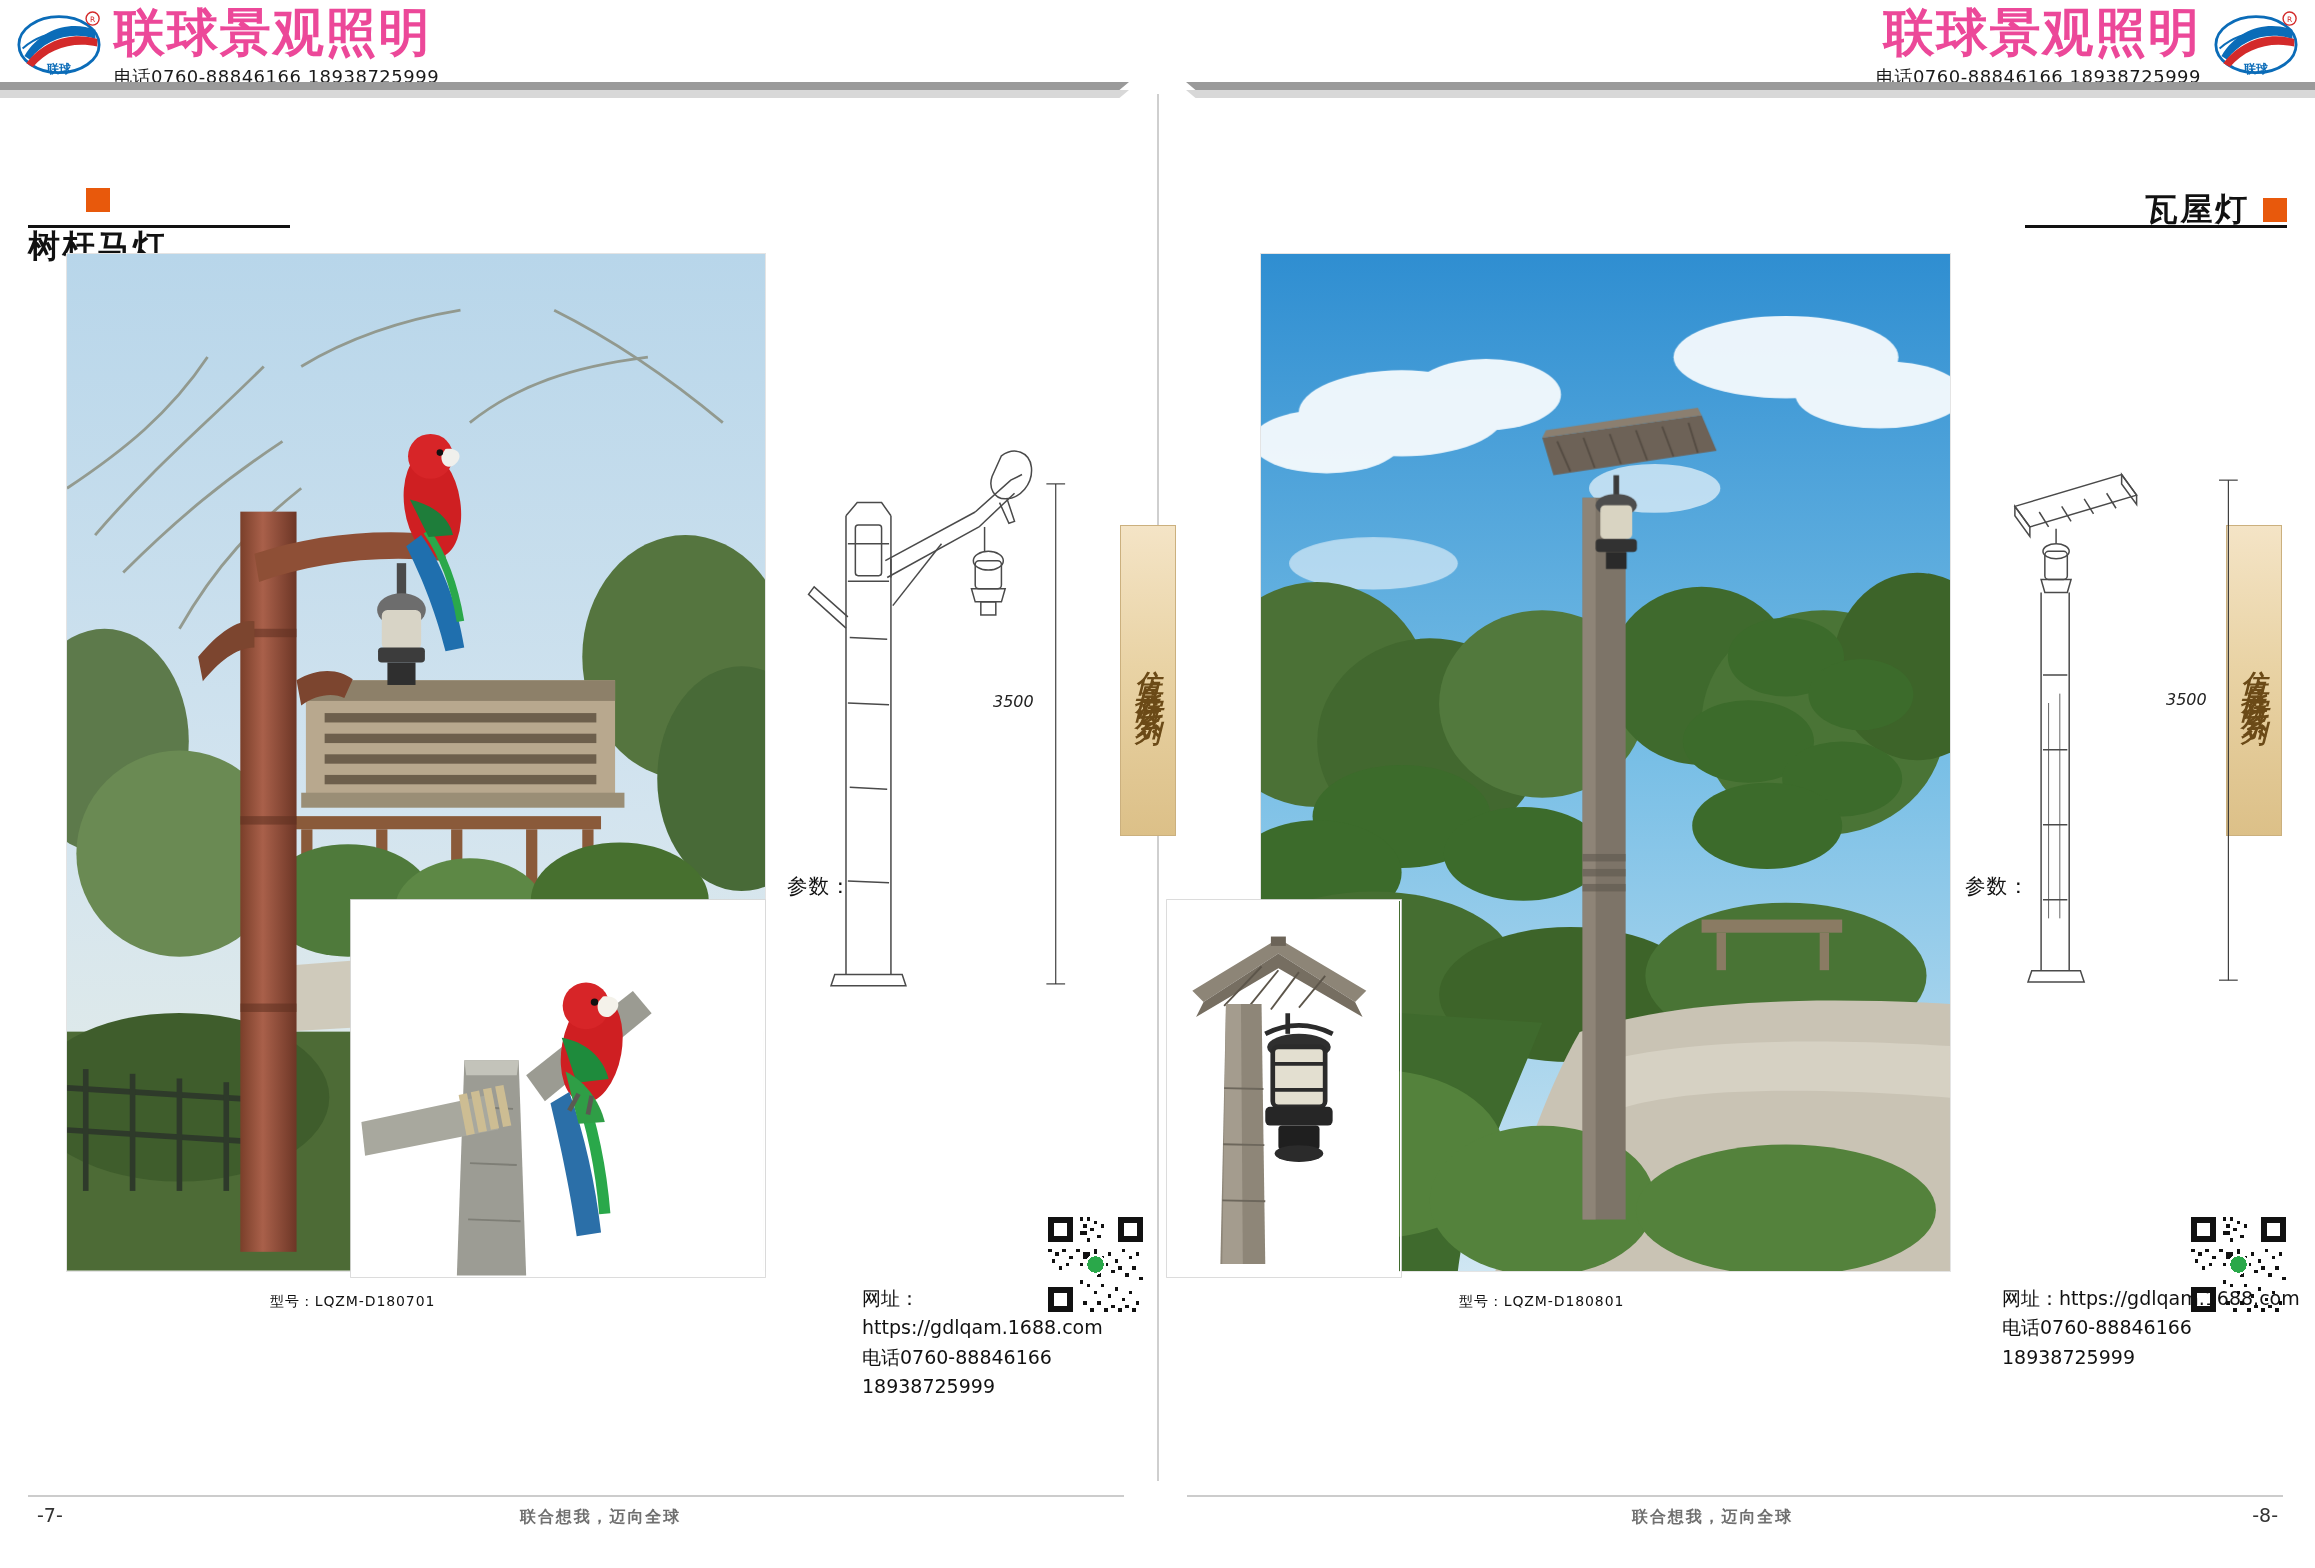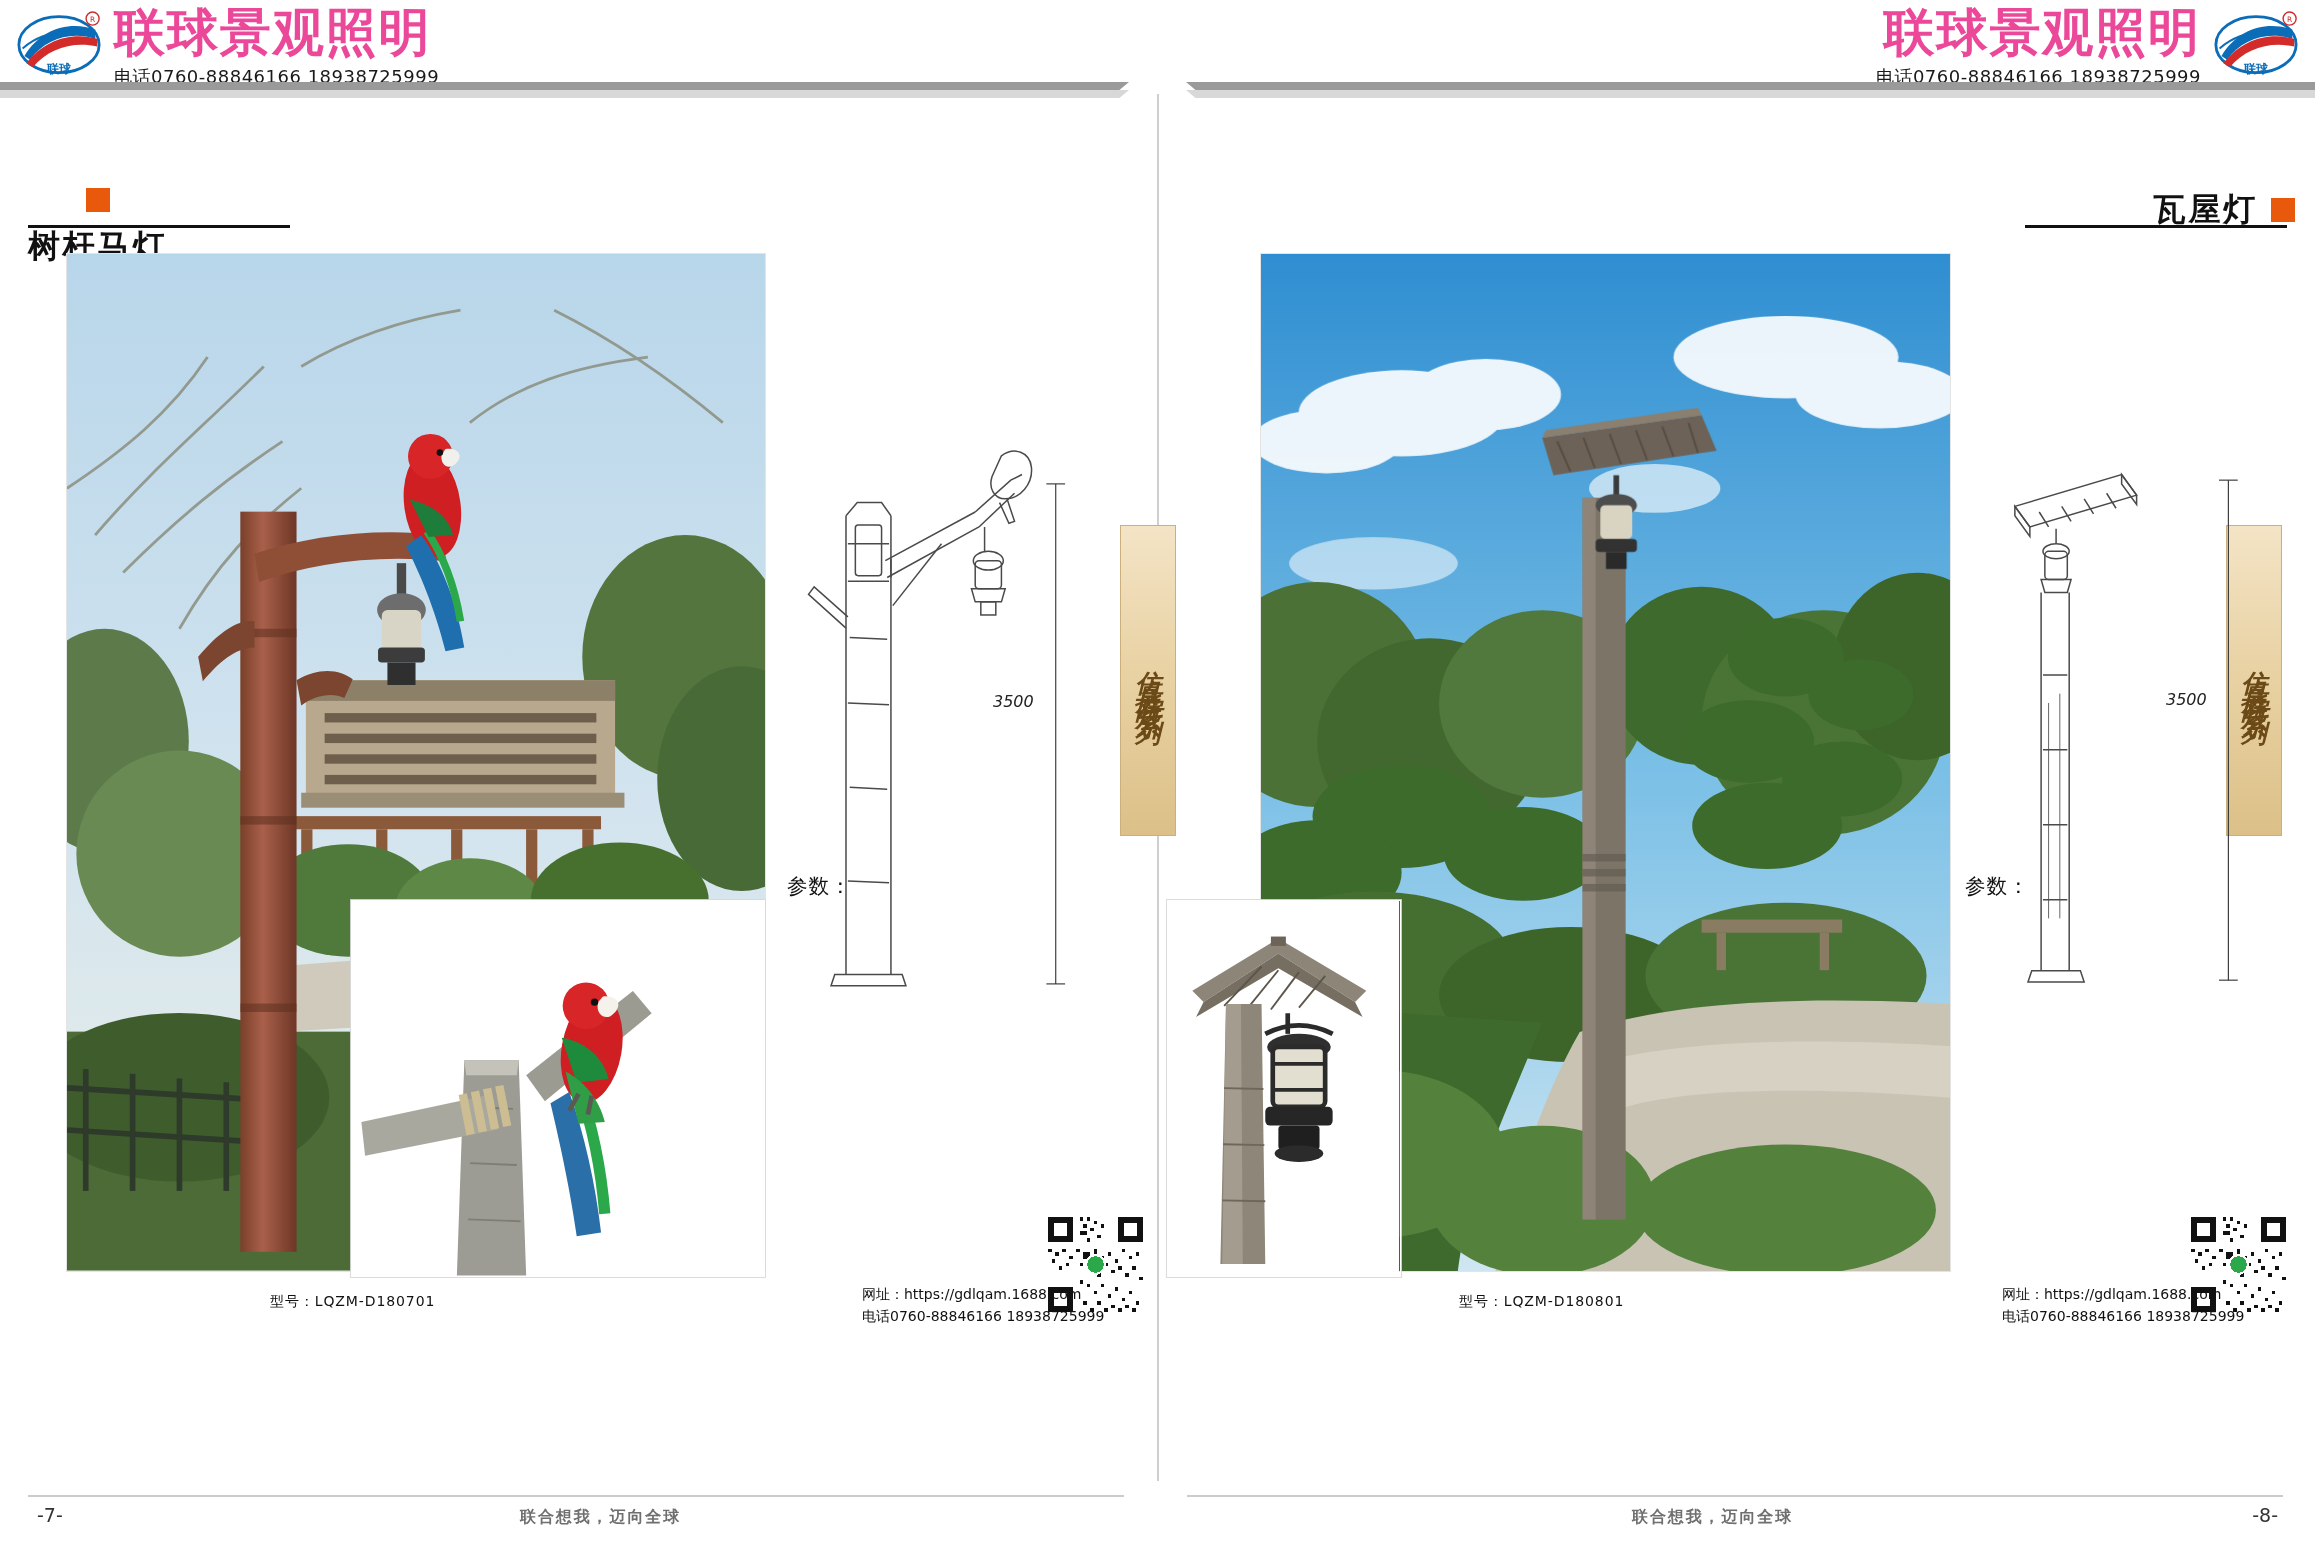--- a/index.html
+++ b/index.html
@@ -462,7 +462,7 @@
 
   <div class="panel panel-right">
 
-    <div class="sec-title" style="right:20px;top:94px;flex-direction:row-reverse;">
+    <div class="sec-title" style="right:28px;top:94px;flex-direction:row-reverse;">
       <div class="sq"></div>
       <div class="txt">瓦屋灯</div>
     </div>

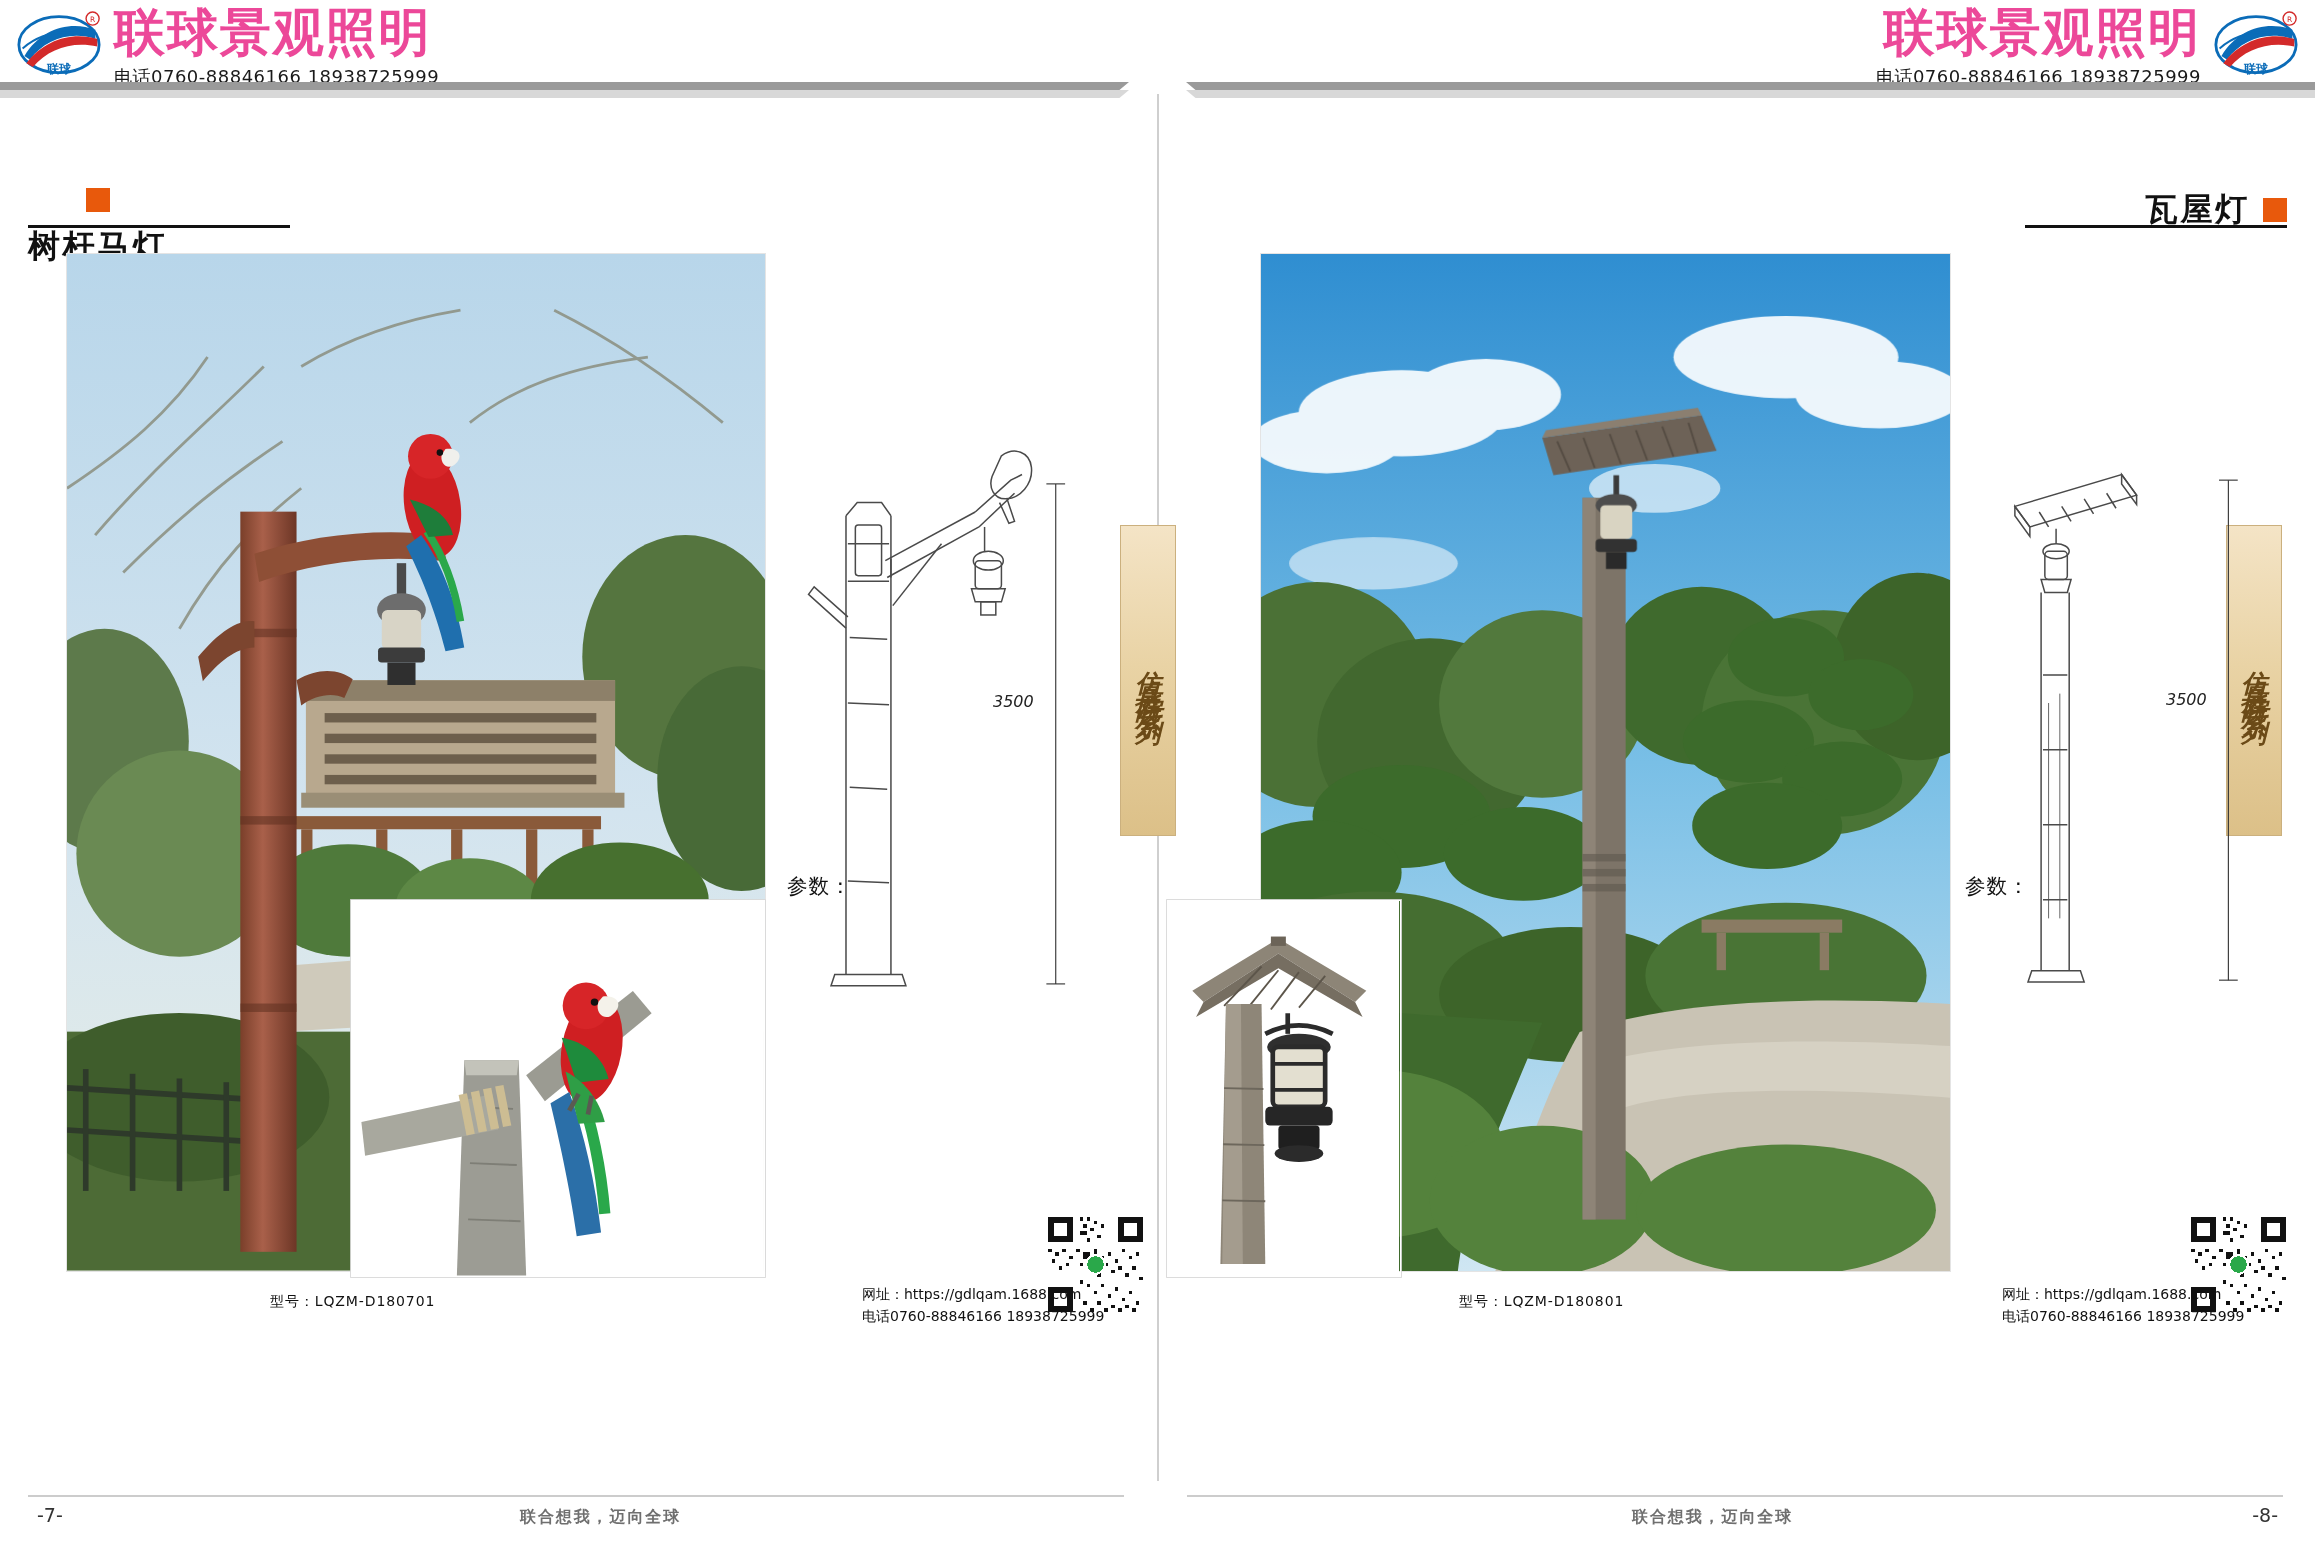--- a/index.html
+++ b/index.html
@@ -98,7 +98,7 @@
   }
   .contact{
     position:absolute;font-family:"DejaVu Sans", sans-serif;
-    font-size:14px;color:#111;line-height:1.55;
+    font-size:19px;color:#111;line-height:1.55;
   }
   .qr{position:absolute;width:101px;height:101px;}
   .qr svg{display:block;}

